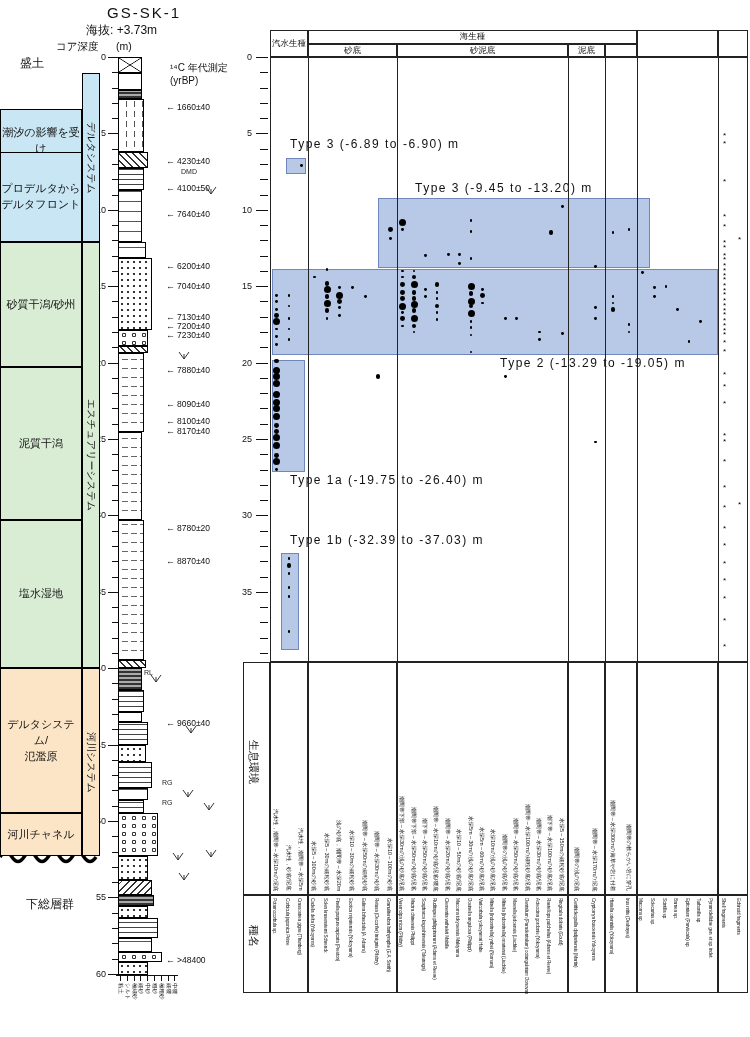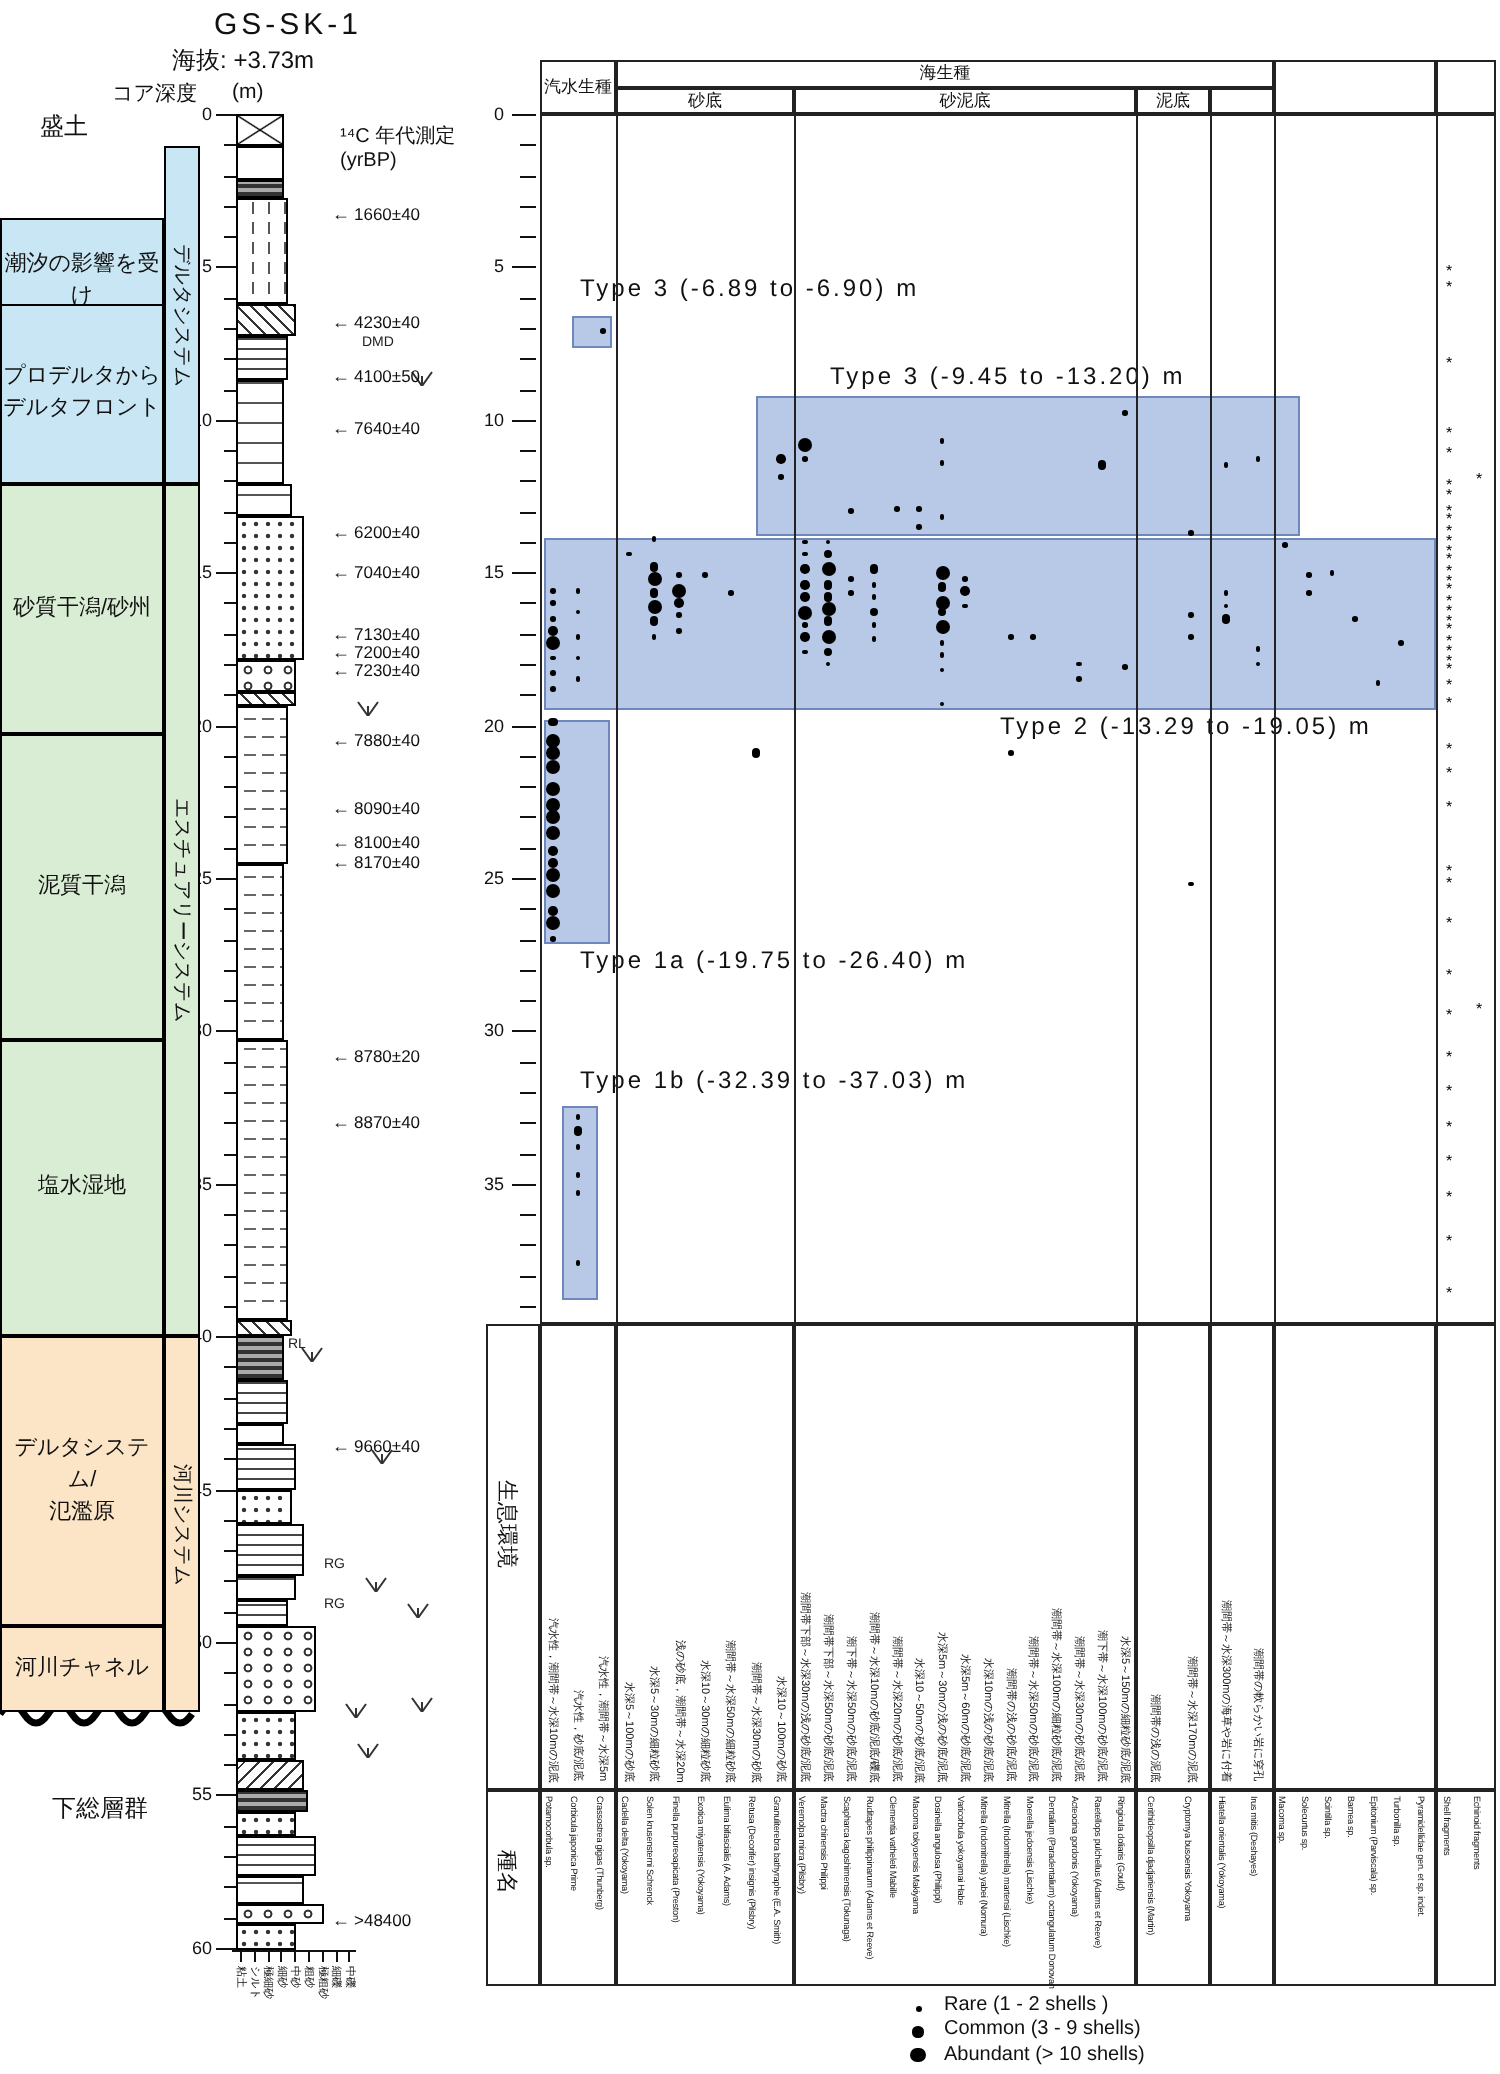--- a/index.html
+++ b/index.html
@@ -577,20 +577,6 @@
       <div class="ast" style="left: 738px; top: 236.36px;">*</div>
       <div class="ast" style="left: 738px; top: 500.704px;">*</div>
     </div>
-  <div class="abs" id="legendbox" style="left:455px;top:996px;width:180px;height:40px;">
-      <div style="position: absolute; left: 0px; top: 0px; height: 12px; display: flex; align-items: center;">
-        <span style="display: inline-block; width: 8px; text-align: center;"><span style="display: inline-block; background: rgb(0, 0, 0); border-radius: 50%; width: 3px; height: 3px;"></span></span>
-        <span style="font-size: 10px; margin-left: 9px; white-space: nowrap;">Rare (1 - 2 shells )</span>
-      </div>
-      <div style="position: absolute; left: 0px; top: 12.5px; height: 12px; display: flex; align-items: center;">
-        <span style="display: inline-block; width: 8px; text-align: center;"><span style="display: inline-block; background: rgb(0, 0, 0); border-radius: 50%; width: 5.5px; height: 5.5px;"></span></span>
-        <span style="font-size: 10px; margin-left: 9px; white-space: nowrap;">Common (3 - 9 shells)</span>
-      </div>
-      <div style="position: absolute; left: 0px; top: 25px; height: 12px; display: flex; align-items: center;">
-        <span style="display: inline-block; width: 8px; text-align: center;"><span style="display: inline-block; background: rgb(0, 0, 0); border-radius: 50%; width: 7.5px; height: 7.5px;"></span></span>
-        <span style="font-size: 10px; margin-left: 9px; white-space: nowrap;">Abundant (&gt; 10 shells)</span>
-      </div>
-    </div>
 </div>
 
 </body></html>

